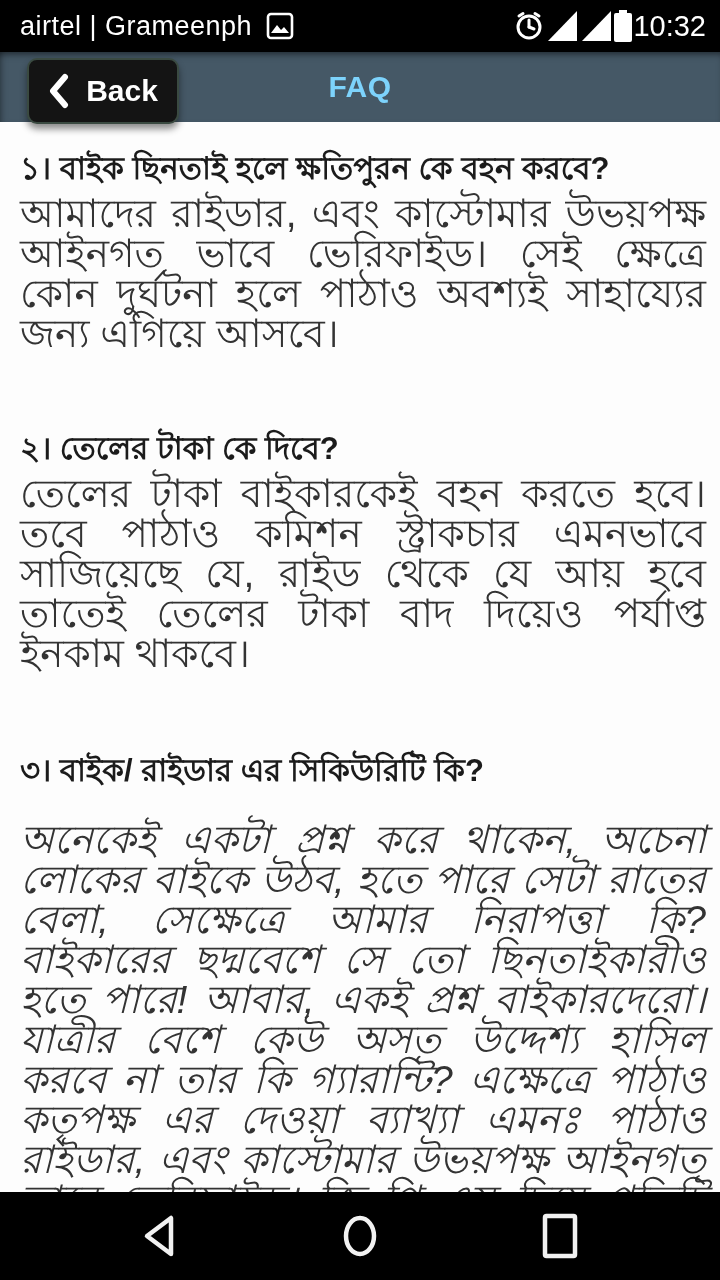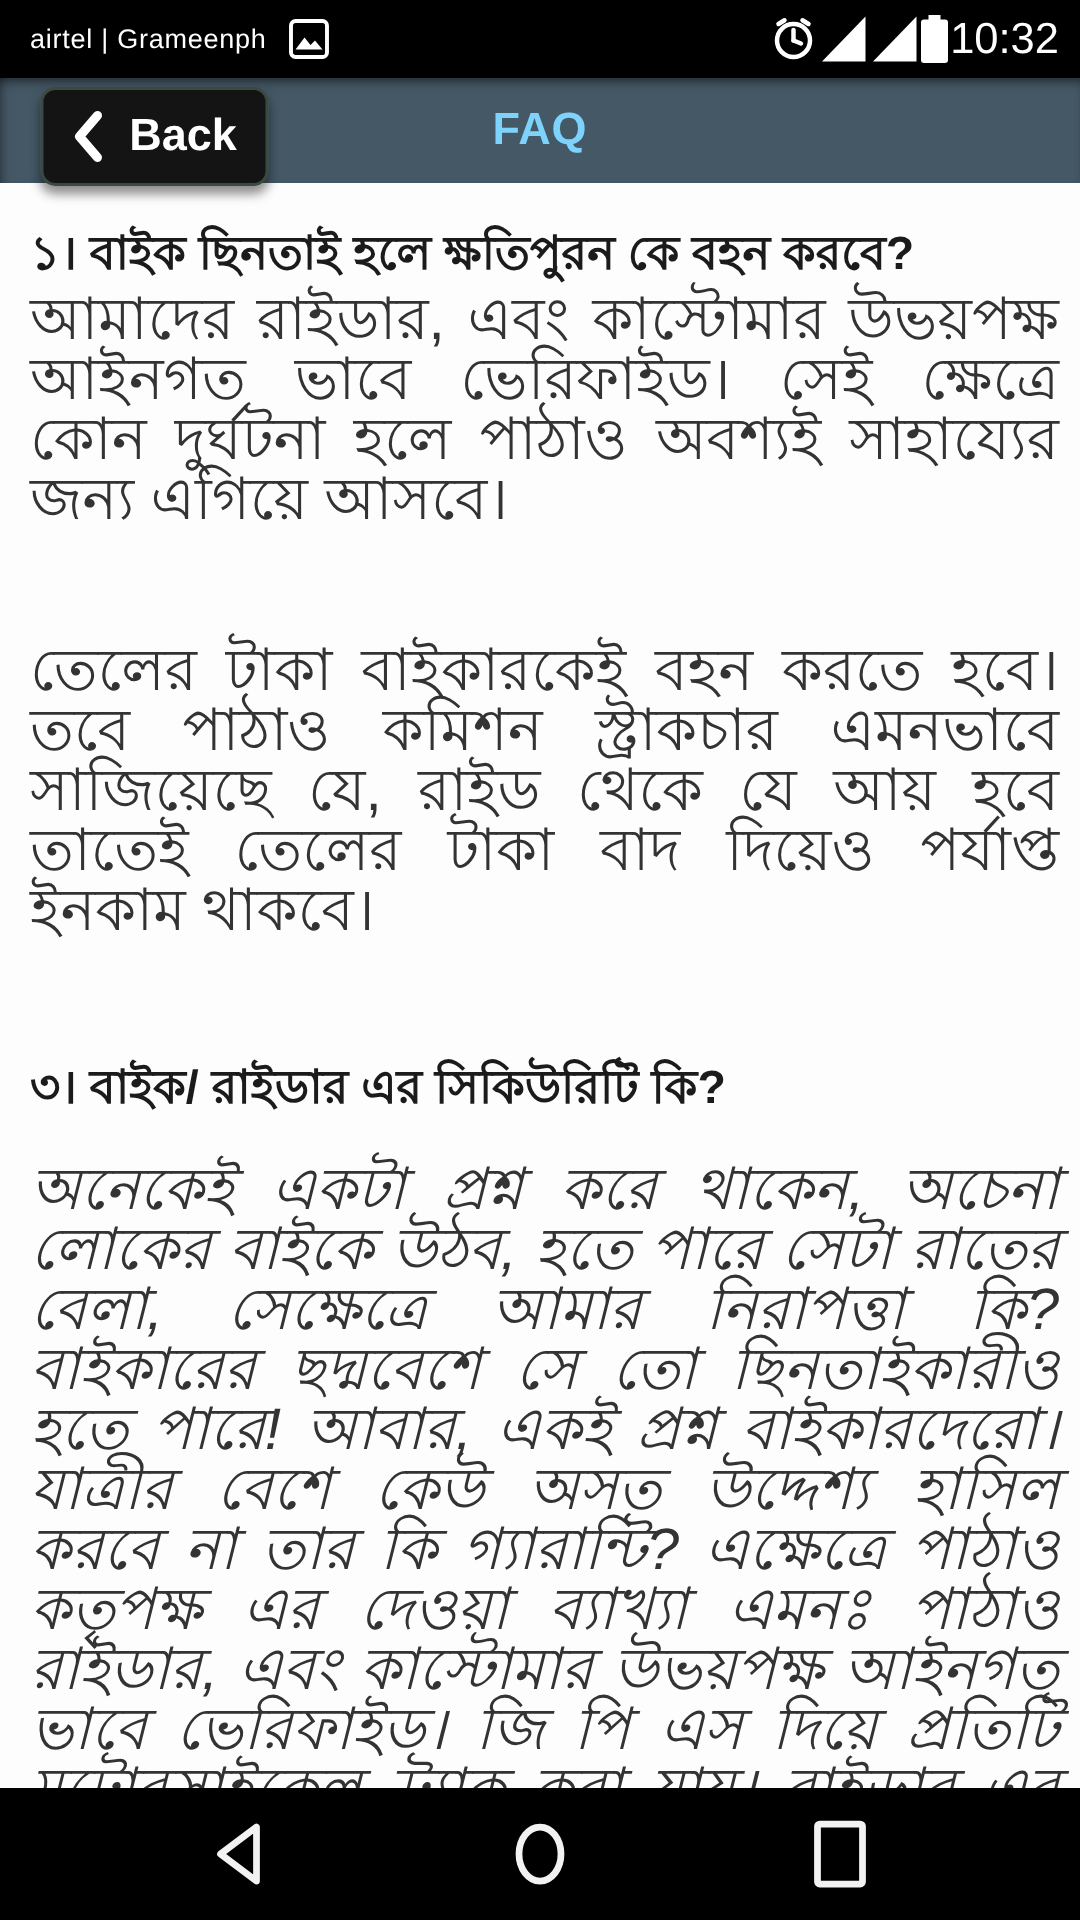--- a/index.html
+++ b/index.html
@@ -16,7 +16,7 @@
     padding:0 14px 0 20px; box-sizing:border-box;
   }
   .sb-left { display:flex; align-items:center; gap:14px; }
-  .sb-carrier { font-size:18px; letter-spacing:.5px; }
+  .sb-carrier { font-size:27px; letter-spacing:.5px; }
   .sb-right { display:flex; align-items:center; }
   .sb-time { font-size:29px; }
 

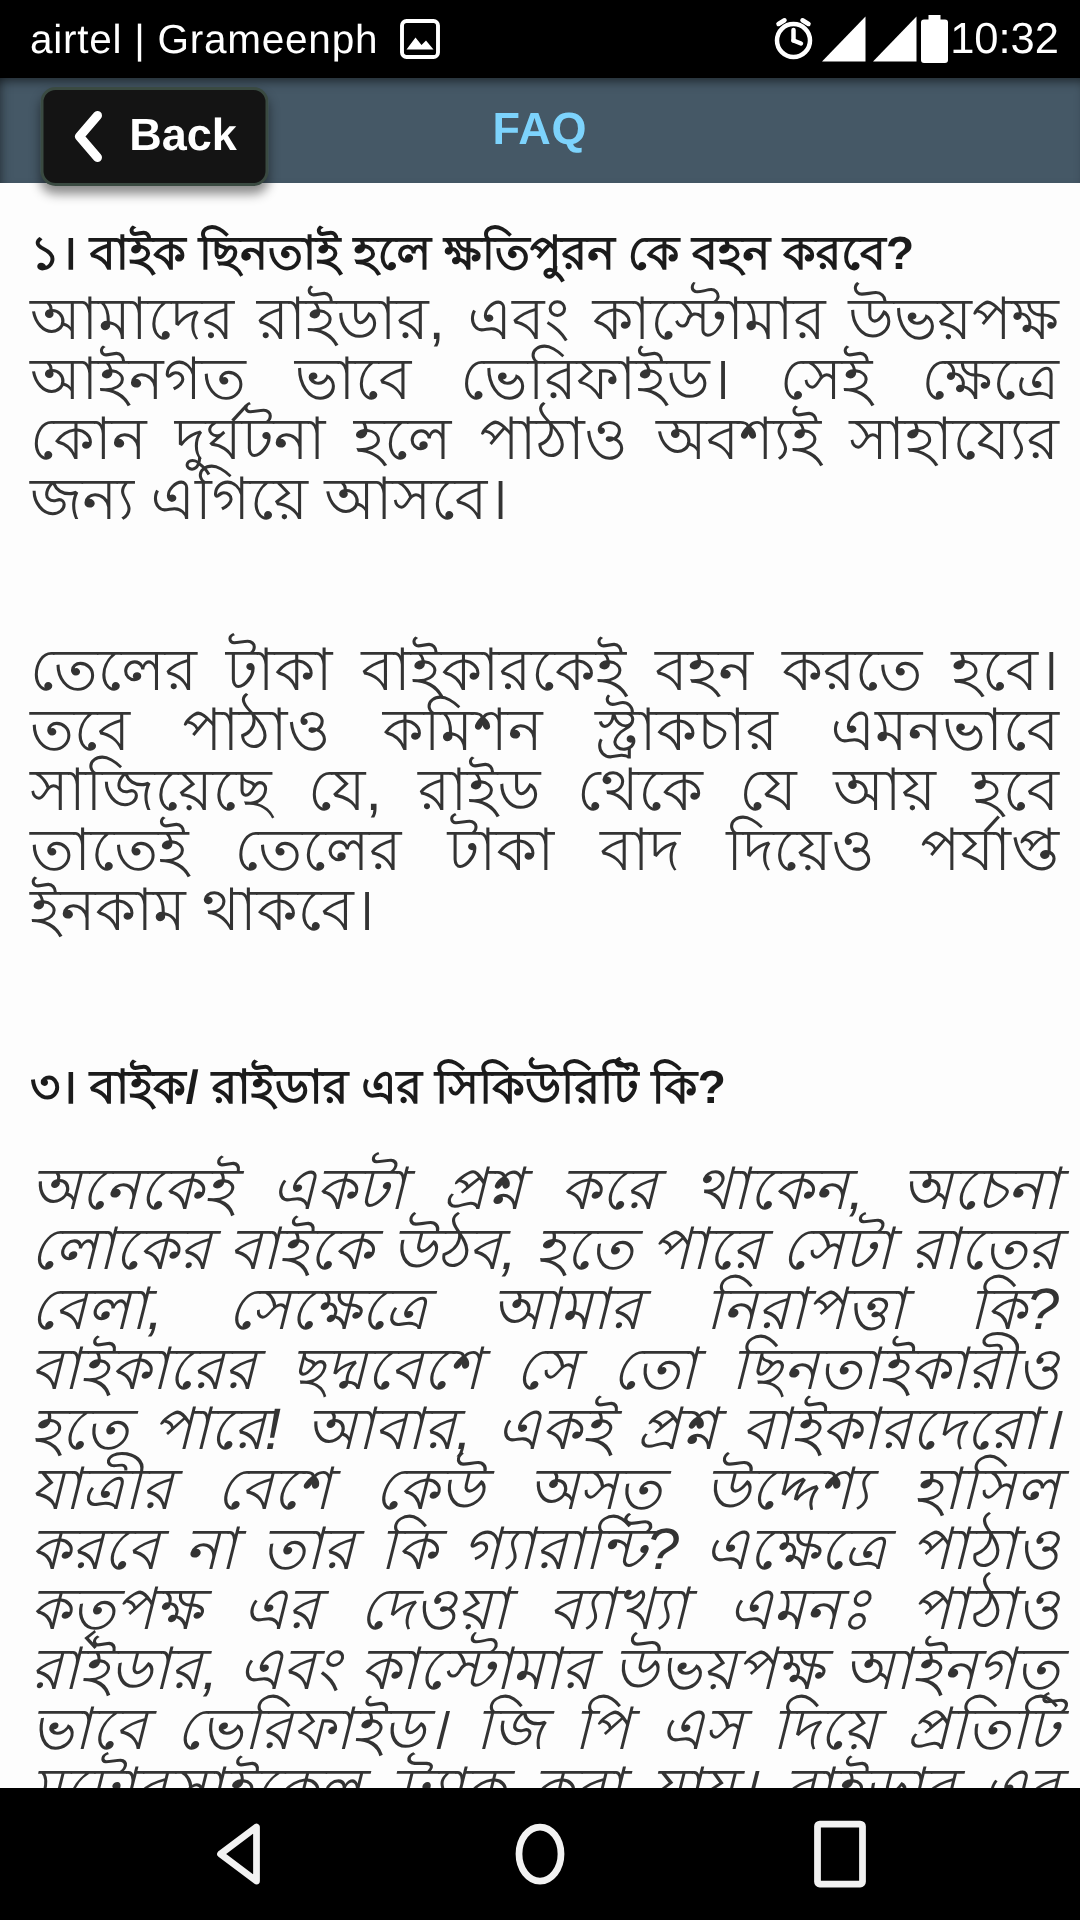--- a/index.html
+++ b/index.html
@@ -122,6 +122,7 @@
       <p class="faq-a">আমাদের রাইডার, এবং কাস্টোমার উভয়পক্ষ আইনগত ভাবে ভেরিফাইড। সেই ক্ষেত্রে কোন দুর্ঘটনা হলে পাঠাও অবশ্যই সাহায্যের জন্য এগিয়ে আসবে।</p>
     </section>
     <section class="sec-2">
+      <h2 class="faq-q">২। তেলের টাকা কে দিবে?</h2>
       <p class="faq-a">তেলের টাকা বাইকারকেই বহন করতে হবে। তবে পাঠাও কমিশন স্ট্রাকচার এমনভাবে সাজিয়েছে যে, রাইড থেকে যে আয় হবে তাতেই তেলের টাকা বাদ দিয়েও পর্যাপ্ত ইনকাম থাকবে।</p>
     </section>
     <section class="sec-3">

